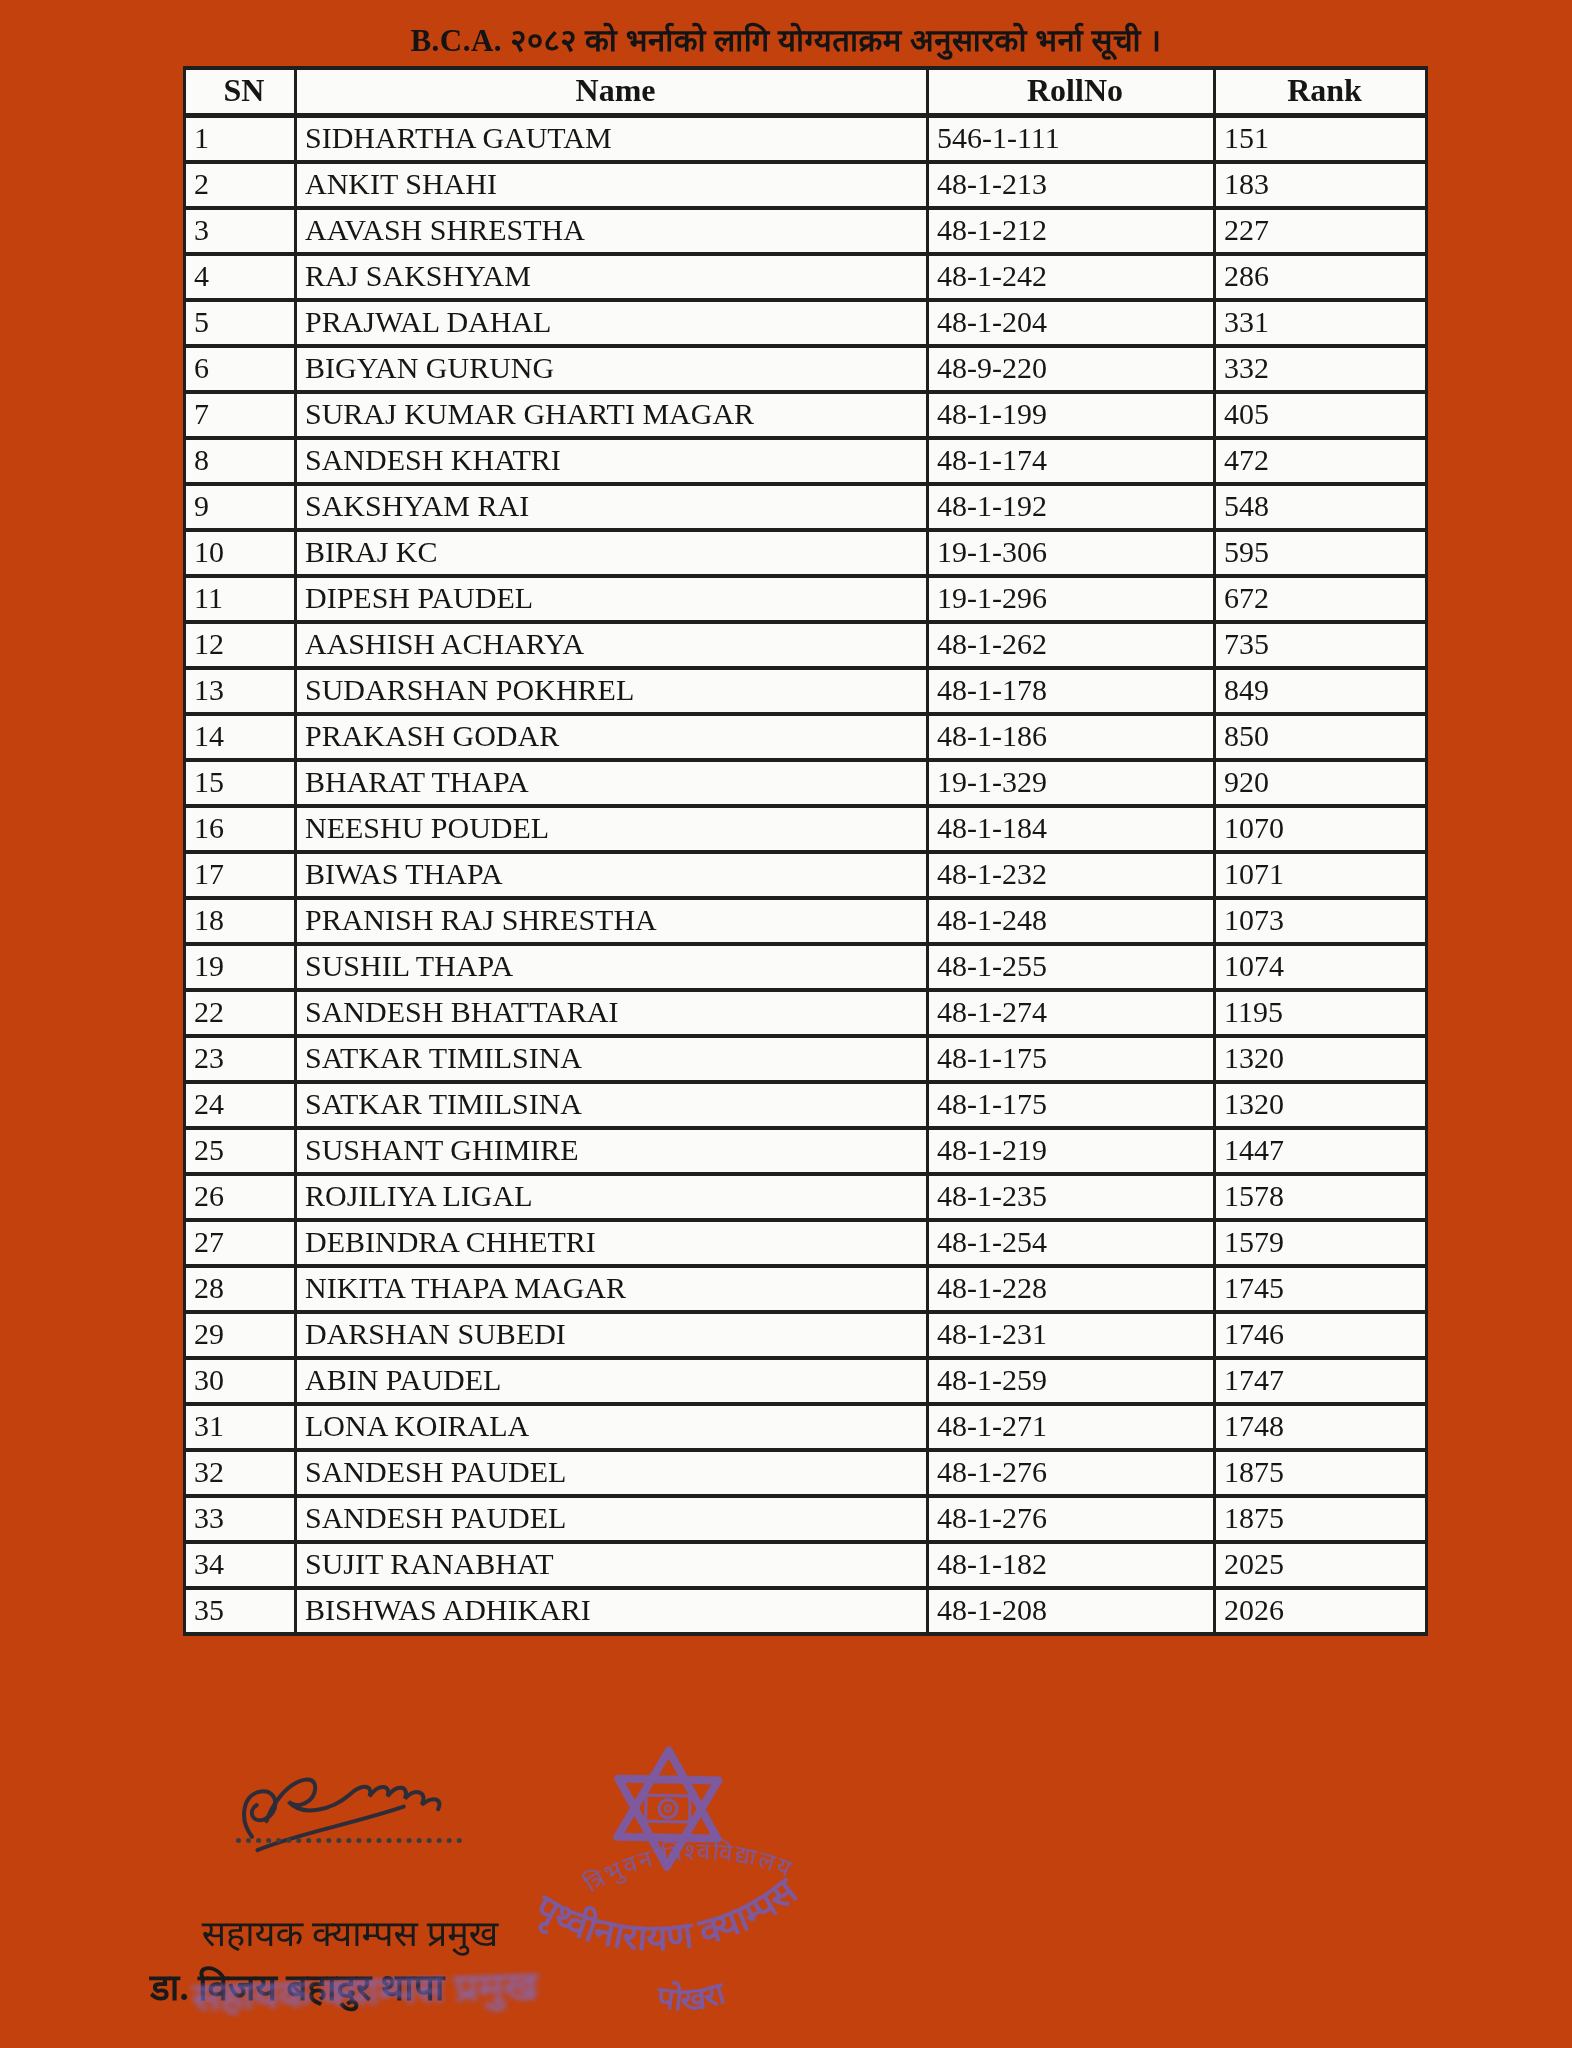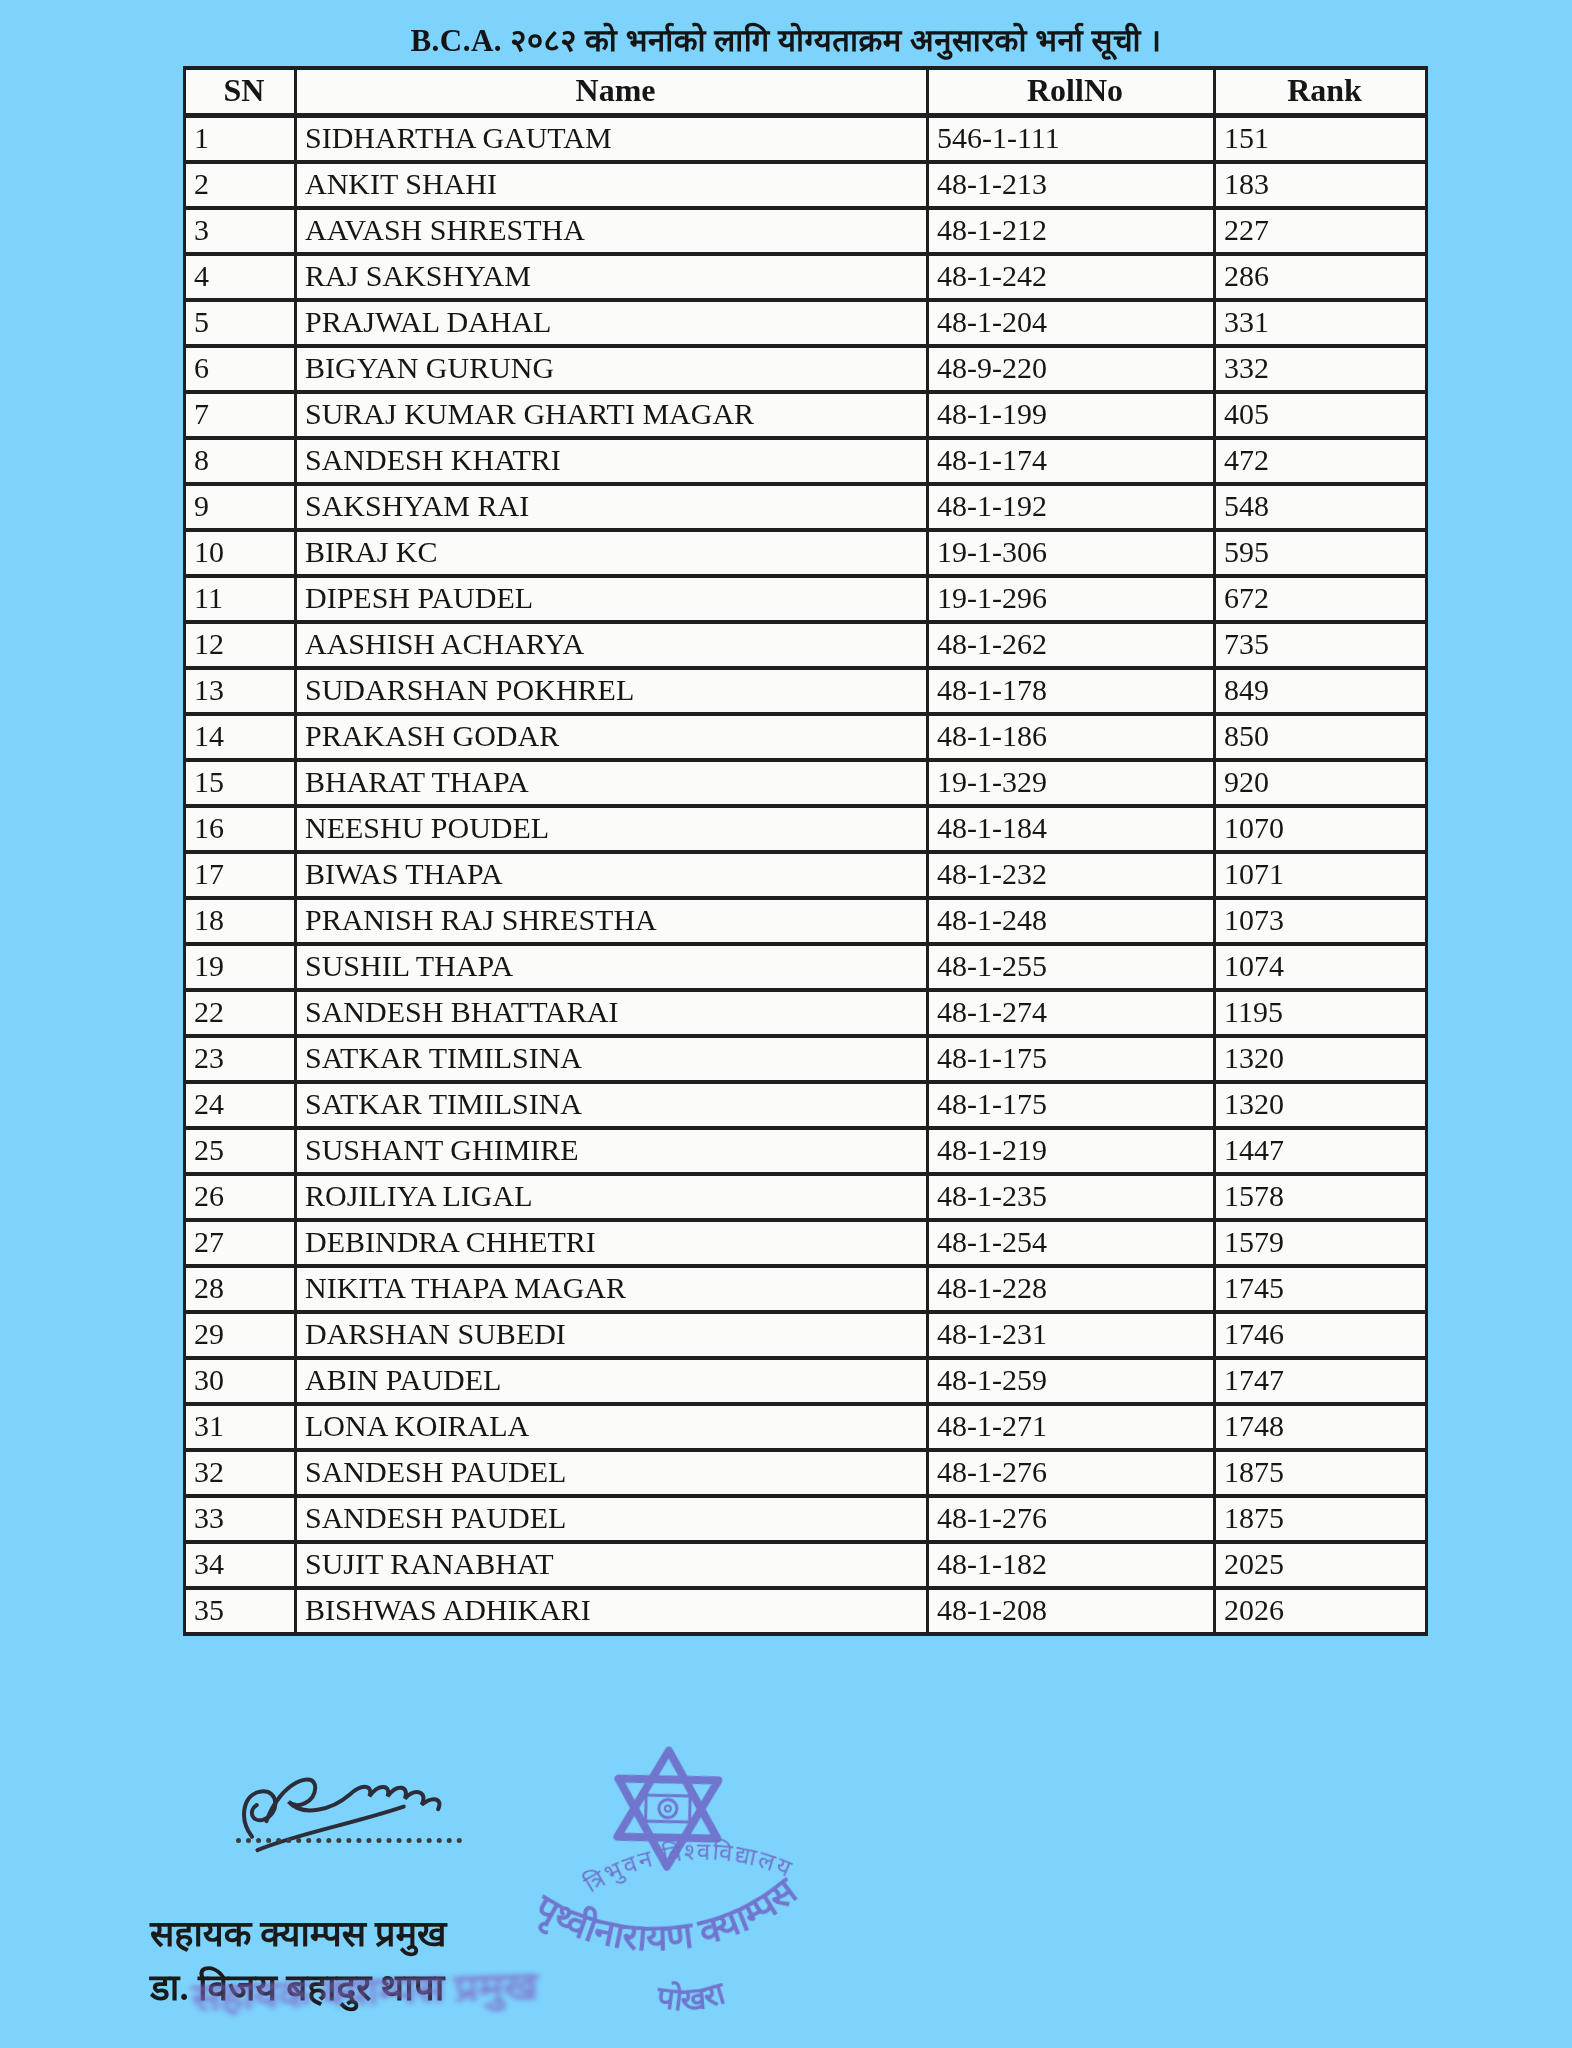--- a/index.html
+++ b/index.html
@@ -7,7 +7,7 @@
     position:relative;
     width:1572px;height:2048px;
     margin:0 auto;
-    background:#7dd3fc;
+    background:#c2410c;
     overflow:hidden;
     font-family:"Liberation Serif", serif;
     color:#161616;

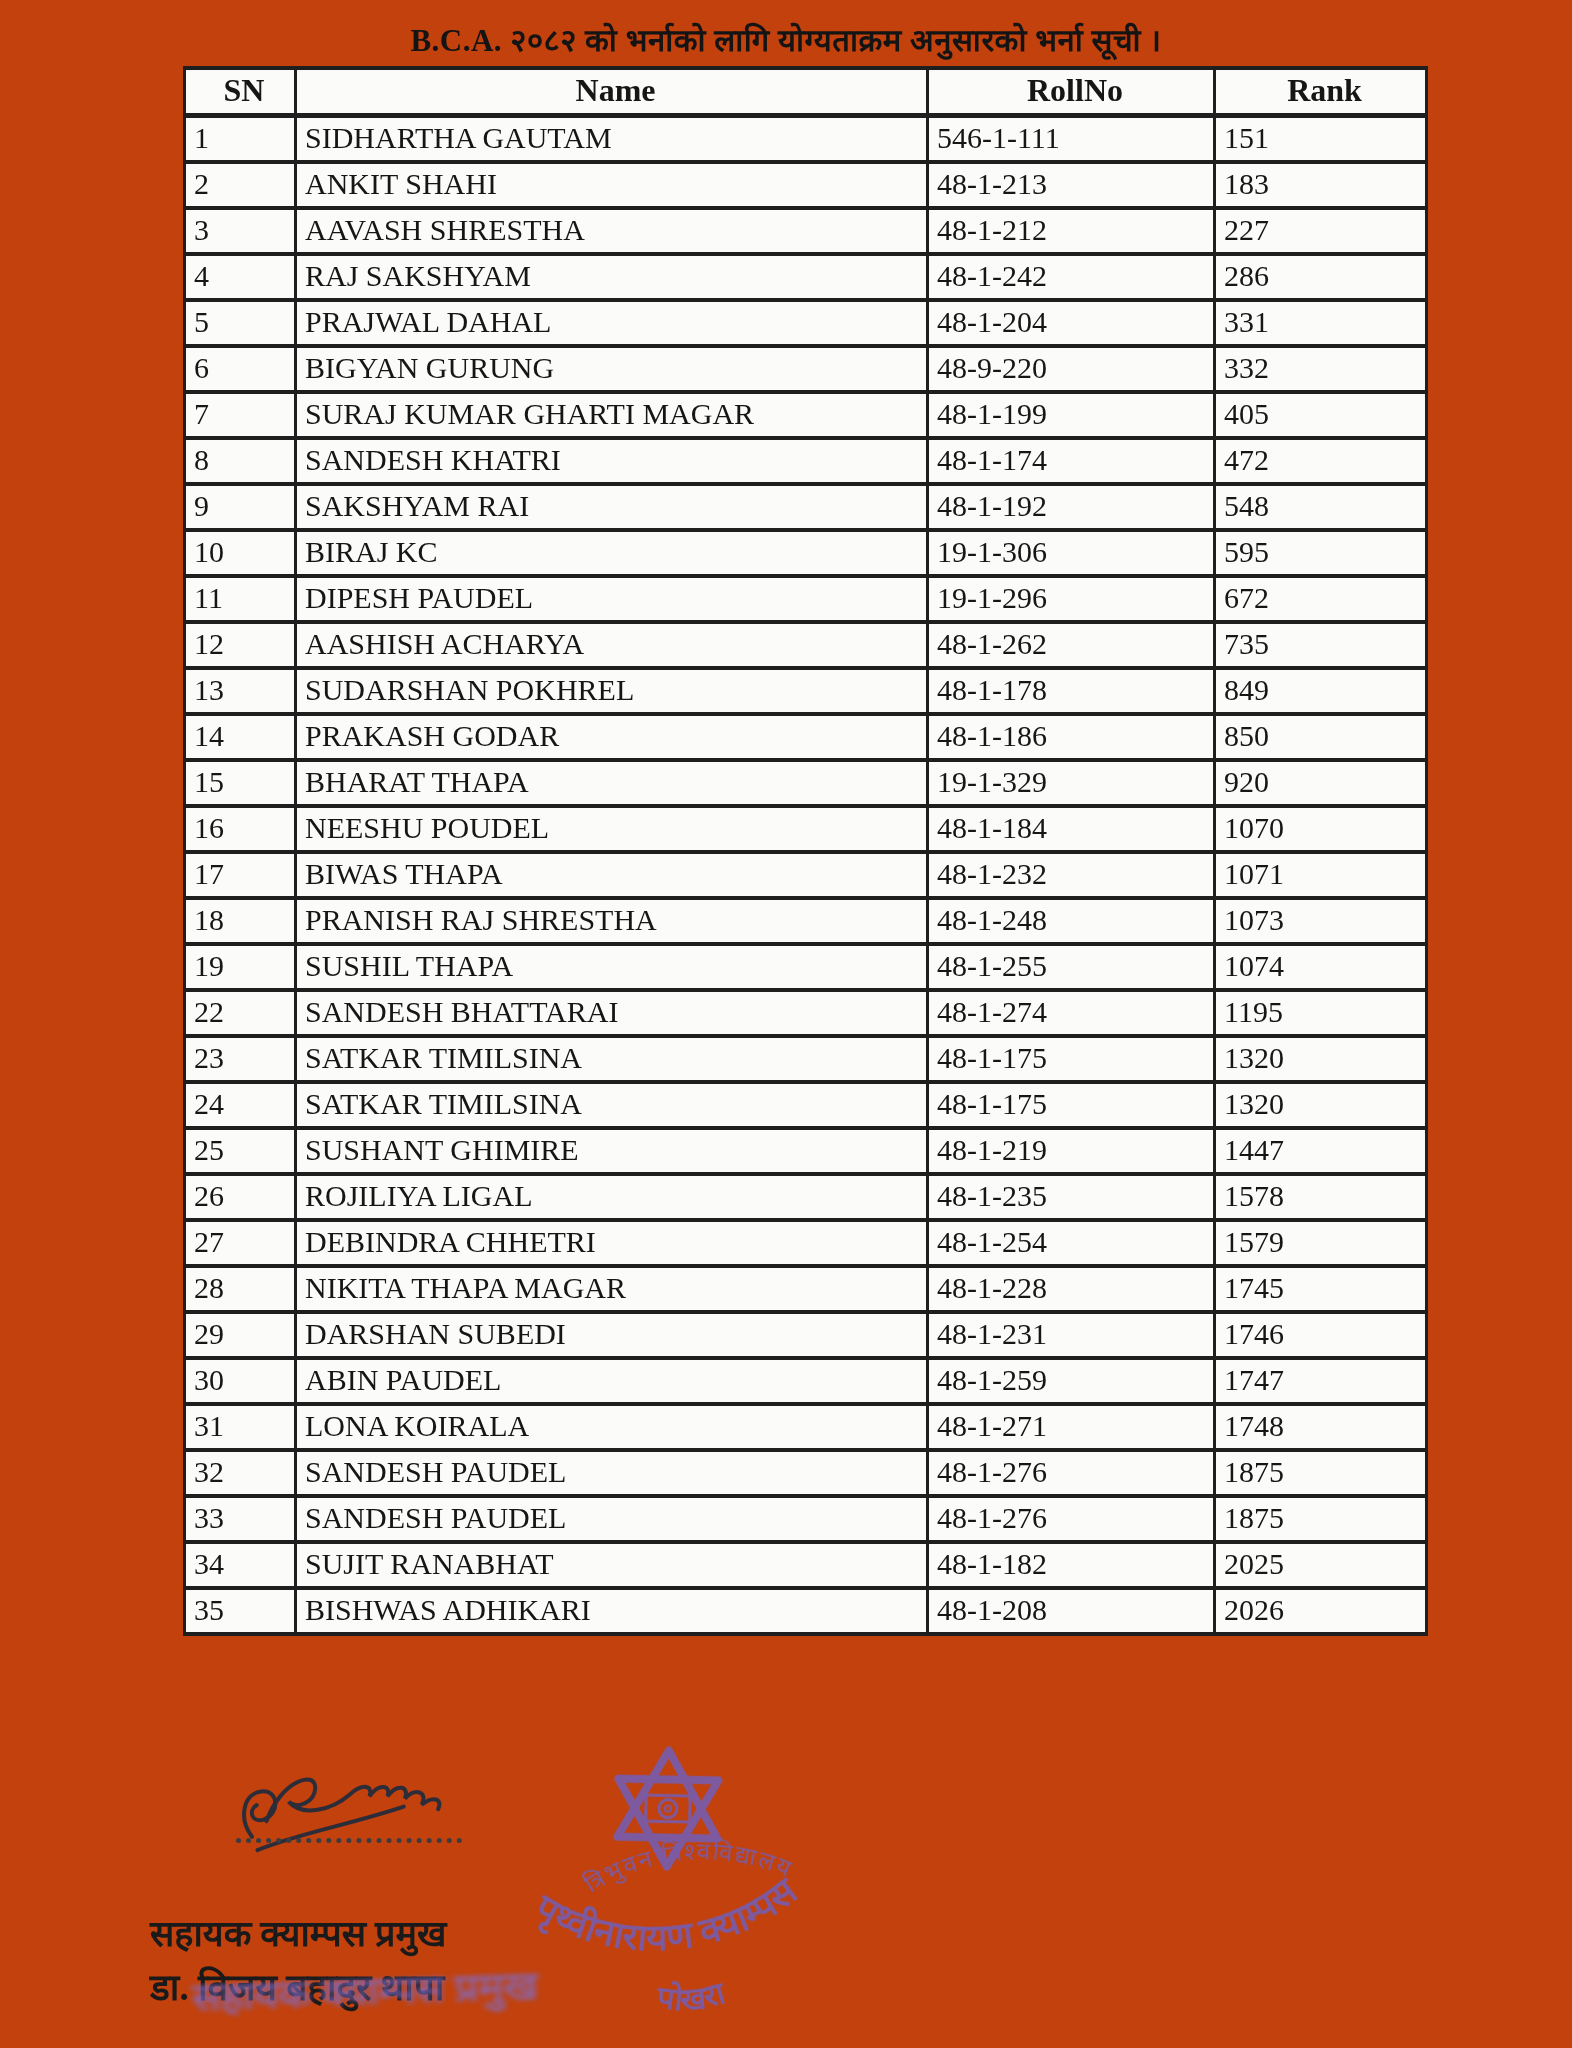--- a/index.html
+++ b/index.html
@@ -66,7 +66,7 @@
   }
   .signatory-title{
     position:absolute;left:150px;top:1908px;width:400px;
-    font-size:36px;font-weight:700;color:#1a1a1a;
+    text-align:center;font-size:36px;font-weight:400;color:#1a1a1a;
   }
   .smudge-stamp{
     position:absolute;left:192px;top:1962px;width:320px;

